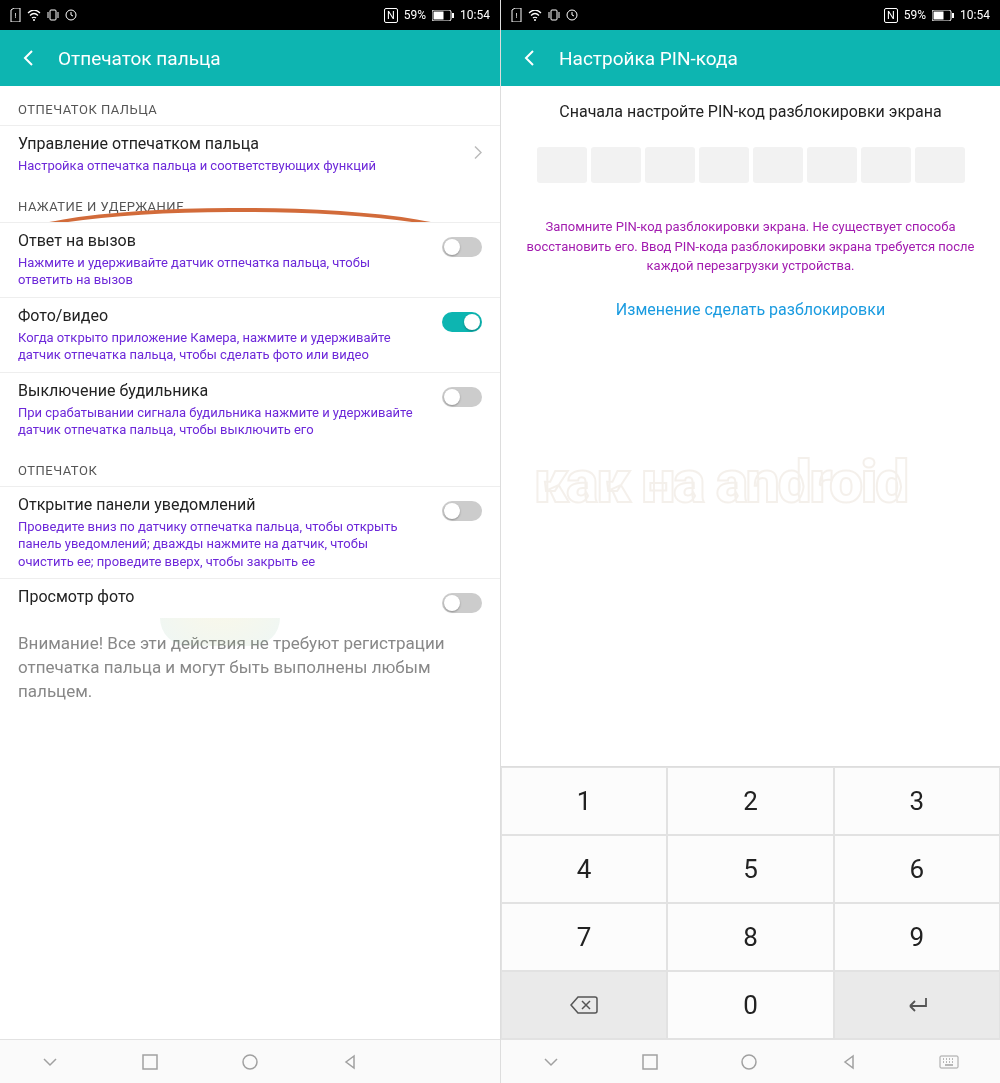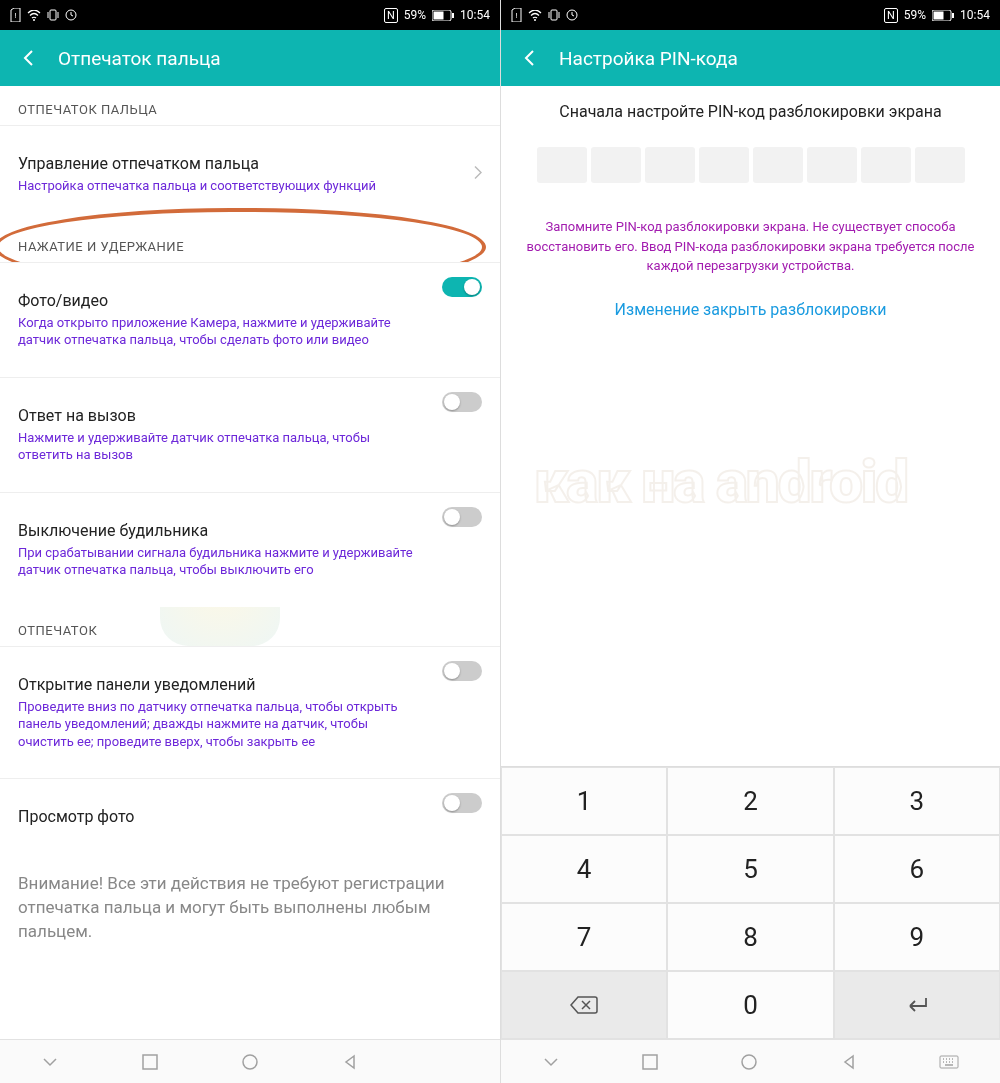--- a/index.html
+++ b/index.html
@@ -17,7 +17,7 @@
 
   .section-title { padding: 16px 18px 8px; font-size: 13px; color: #555; letter-spacing: 0.5px; }
 
-  .item { padding: 28px 18px; background: #fff; position: relative; }
+  .item { padding: 8px 18px; background: #fff; position: relative; }
   .item + .item, .section-title + .item { border-top: 1px solid #eee; }
   .item-title { font-size: 16px; color: #222; margin-bottom: 4px; }
   .item-desc { font-size: 13px; color: #6d28d9; line-height: 1.35; padding-right: 58px; }

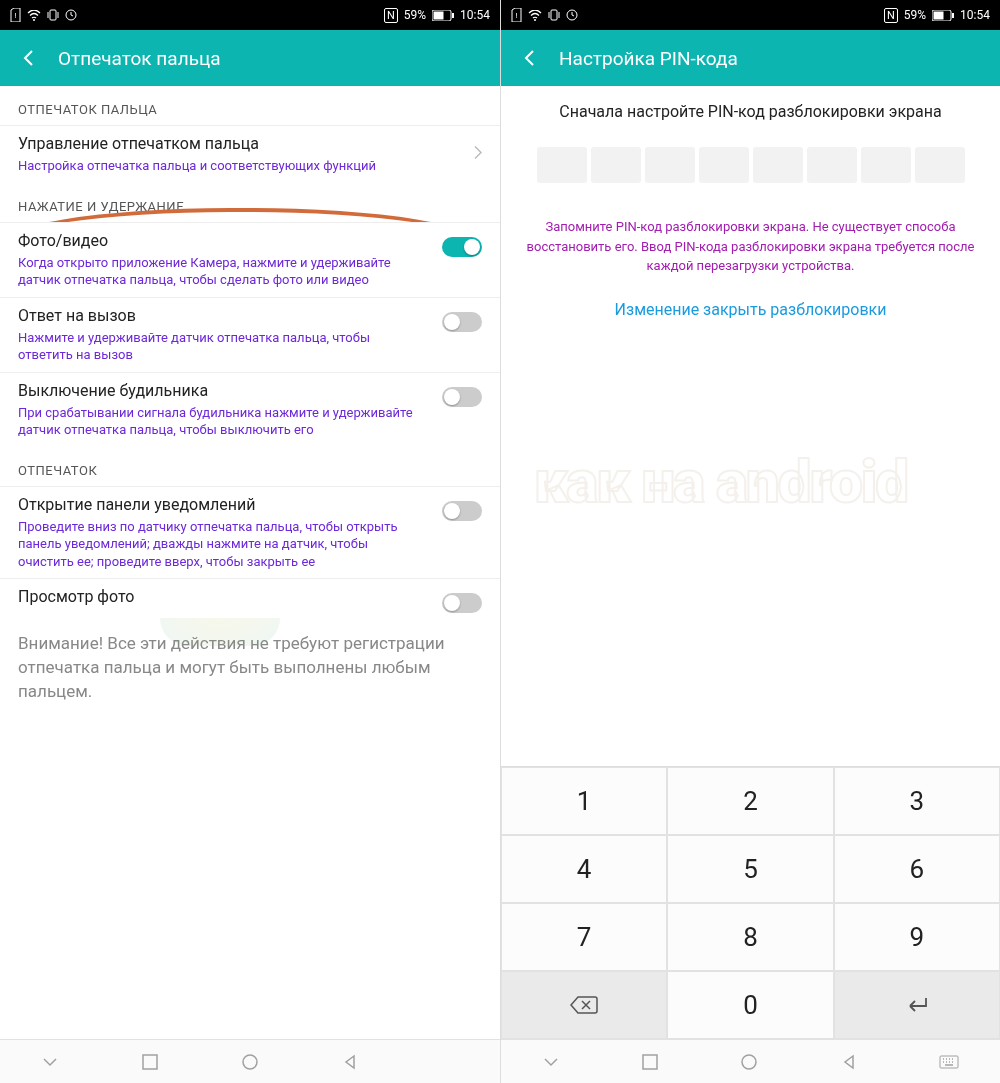--- a/index.html
+++ b/index.html
@@ -116,17 +116,17 @@
     <div class="section-title">НАЖАТИЕ И УДЕРЖАНИЕ</div>
 
     <div class="item">
+      <div class="item-title">Ответ на вызов</div>
+      <div class="item-desc">Нажмите и удерживайте датчик отпечатка пальца, чтобы ответить на вызов</div>
+      <div class="toggle">
+          <div class="knob"></div>
+        </div>
+    </div>
+
+    <div class="item">
       <div class="item-title">Фото/видео</div>
       <div class="item-desc">Когда открыто приложение Камера, нажмите и удерживайте датчик отпечатка пальца, чтобы сделать фото или видео</div>
       <div class="toggle on">
-          <div class="knob"></div>
-        </div>
-    </div>
-
-    <div class="item">
-      <div class="item-title">Ответ на вызов</div>
-      <div class="item-desc">Нажмите и удерживайте датчик отпечатка пальца, чтобы ответить на вызов</div>
-      <div class="toggle">
           <div class="knob"></div>
         </div>
     </div>

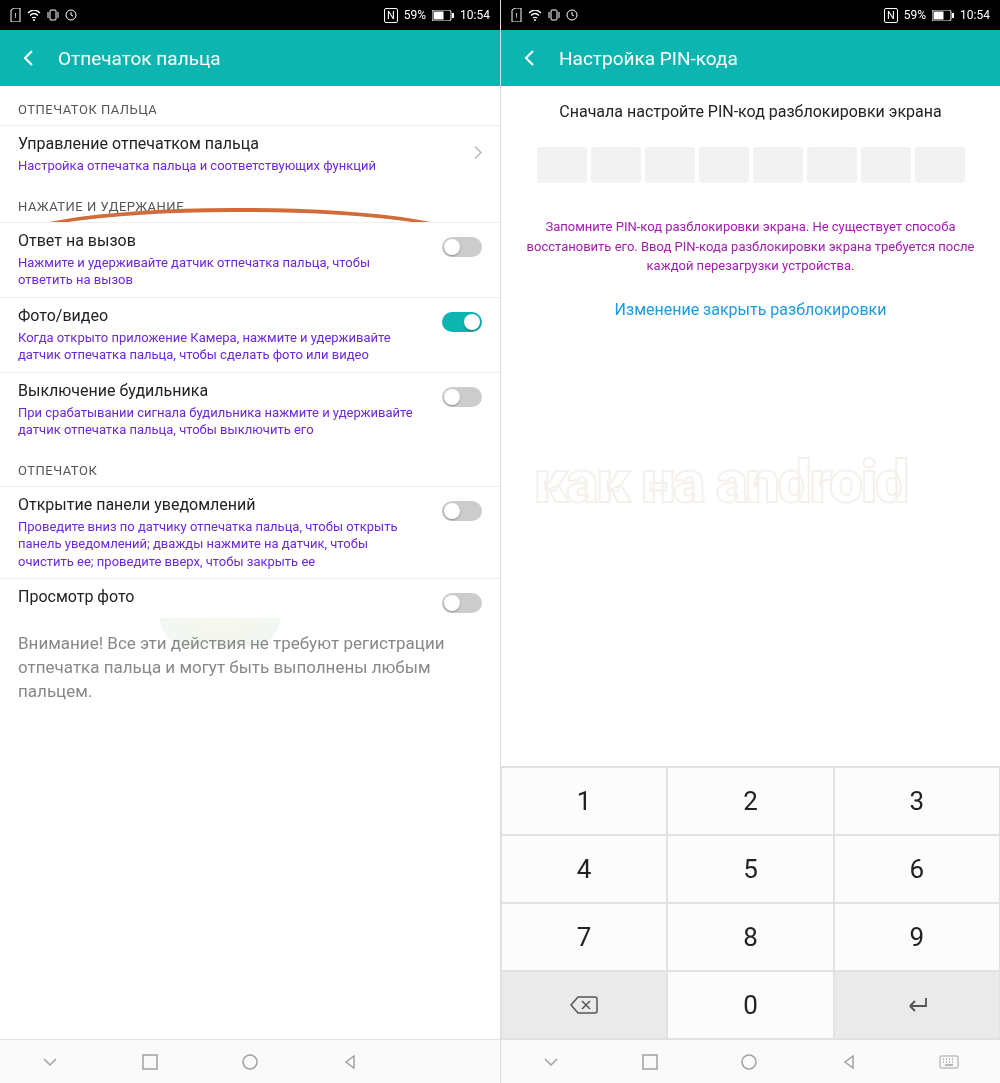--- a/index.html
+++ b/index.html
@@ -233,7 +233,7 @@
           <div class="pin-box"></div>
       </div>
       <div class="pin-warn">Запомните PIN-код разблокировки экрана. Не существует способа восстановить его. Ввод PIN-кода разблокировки экрана требуется после каждой перезагрузки устройства.</div>
-      <div class="pin-link">Изменение закрыть разблокировки</div>
+      <div class="pin-link">Изменение сделать разблокировки</div>
     </div>
   </div>
 

